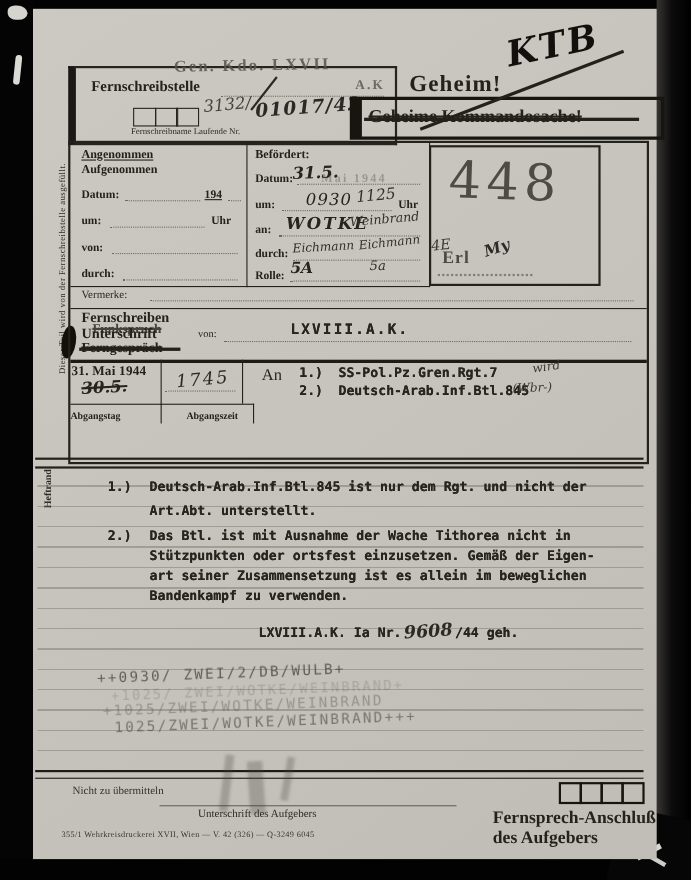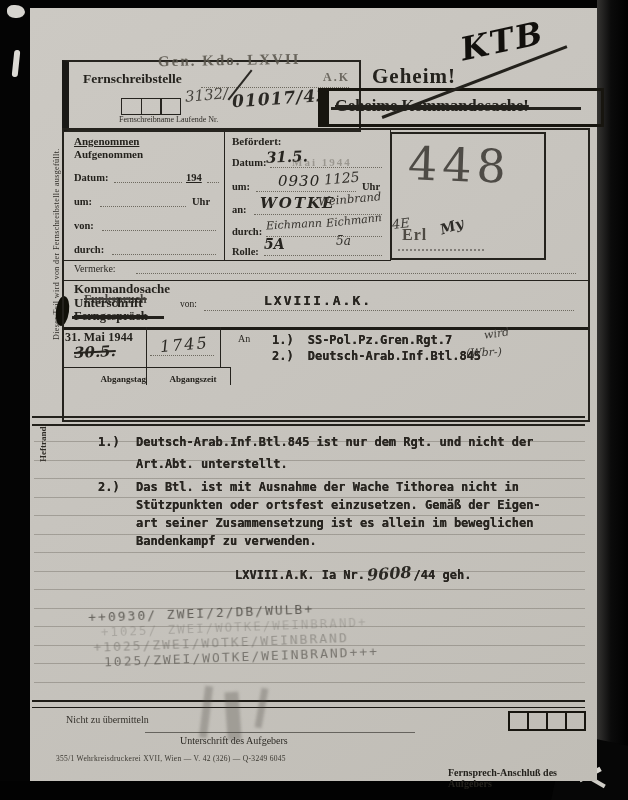--- a/index.html
+++ b/index.html
@@ -124,7 +124,7 @@
     </div>
 
     <div class="abs" style="left:0;top:150px;width:100%;height:47px;border-bottom:3px solid #1d1b16;">
-      <div class="abs print" style="left:10px;top:1px;font-size:13px;">Kommandosache</div>
+      <div class="abs print" style="left:10px;top:1px;font-size:13px;">Fernschreiben</div>
       <div class="abs print xout" style="left:20px;top:12px;font-size:12px;opacity:.8;">Funkspruch</div>
       <div class="abs print" style="left:10px;top:15px;font-size:13px;">Unterschrift</div>
       <div class="abs print" style="left:116px;top:19px;font-size:9.5px;font-weight:normal;">von:</div>

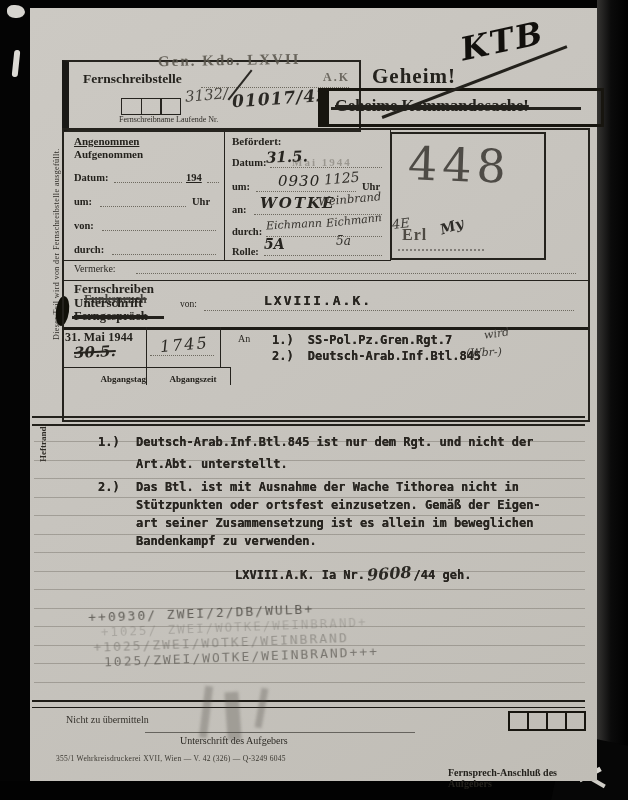--- a/index.html
+++ b/index.html
@@ -149,7 +149,7 @@
       <div class="abs" style="left:82px;top:40px;width:74px;height:17px;border-top:1.5px solid #24221d;border-right:1.5px solid #24221d;text-align:center;padding-left:10px;">
         <span class="print" style="font-size:9px;">Abgangszeit</span>
       </div>
-      <div class="abs print" style="left:174px;top:6px;font-size:10px;font-weight:normal;color:#2a2823;">An</div>
+      <div class="abs print" style="left:174px;top:6px;font-size:15px;font-weight:normal;color:#2a2823;">An</div>
       <div class="abs" style="left:208px;top:3px;white-space:nowrap;">
         <span class="typed" style="font-size:12px;">1.)</span>
         <span class="typed" style="font-size:12px;margin-left:10px;">SS-Pol.Pz.Gren.Rgt.7</span>

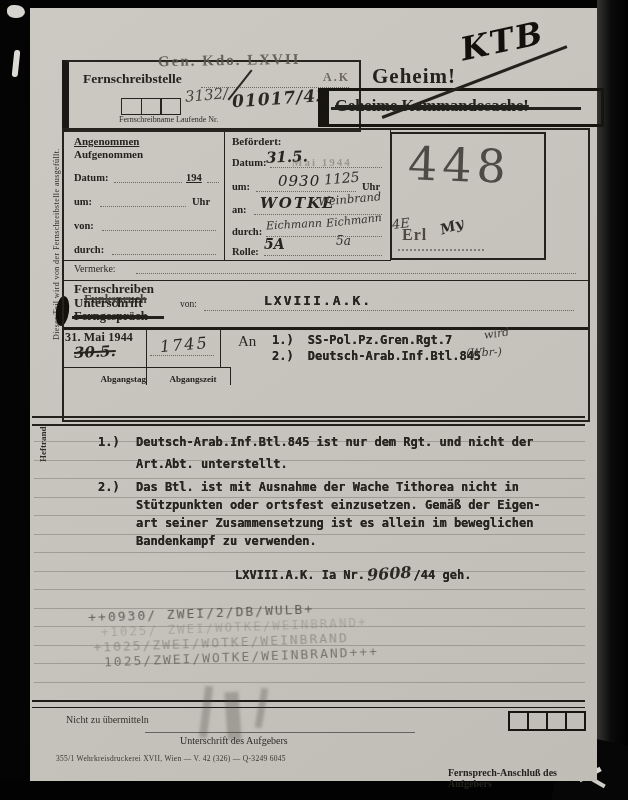--- a/index.html
+++ b/index.html
@@ -143,7 +143,7 @@
         <div class="abs hand" style="left:14px;top:8px;font-size:16px;transform:rotate(-5deg);letter-spacing:2px;color:#2b2924;">1745</div>
         <div class="abs dot" style="left:4px;top:18px;width:64px;"></div>
       </div>
-      <div class="abs" style="left:0;top:40px;width:82px;height:17px;border-top:1.5px solid #24221d;border-right:1.5px solid #24221d;text-align:right;">
+      <div class="abs" style="left:0;top:40px;width:82px;height:17px;border-top:1.5px solid #24221d;border-right:1.5px solid #24221d;text-align:left;">
         <span class="print" style="font-size:9px;">Abgangstag</span>
       </div>
       <div class="abs" style="left:82px;top:40px;width:74px;height:17px;border-top:1.5px solid #24221d;border-right:1.5px solid #24221d;text-align:center;padding-left:10px;">

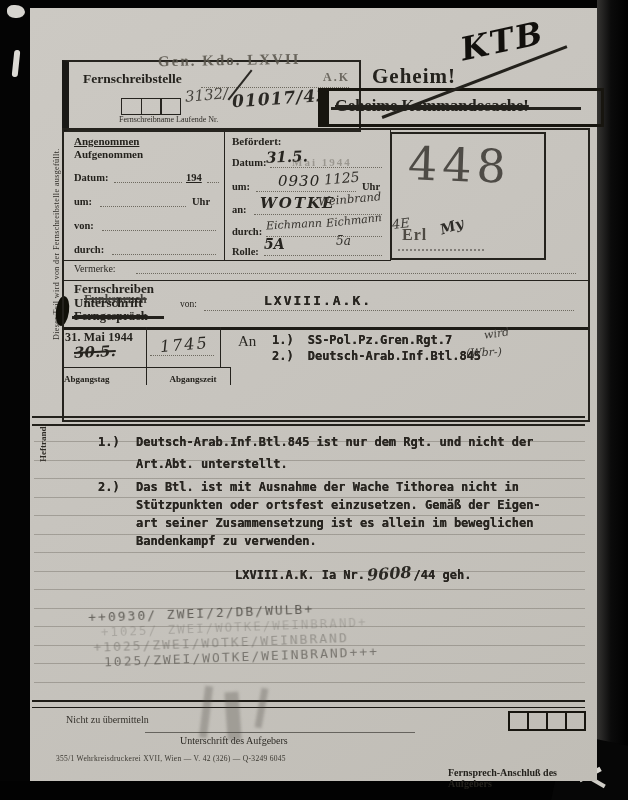--- a/index.html
+++ b/index.html
@@ -200,7 +200,7 @@
   <div class="abs" style="left:480px;top:703px;">
     <span class="cbox2"></span><span class="cbox2"></span><span class="cbox2"></span><span class="cbox2"></span>
   </div>
-  <div class="abs print" style="left:418px;top:759px;font-size:10px;">Fernsprech-Anschluß des Aufgebers</div>
+  <div class="abs print" style="left:418px;top:727px;font-size:16px;">Fernsprech-Anschluß des Aufgebers</div>
   <div class="abs" style="left:26px;top:746px;font-size:7.5px;letter-spacing:.3px;color:#39362f;">355/1   Wehrkreisdruckerei XVII, Wien  —  V. 42 (326)  —  Q-3249 6045</div>
 </div>
 

